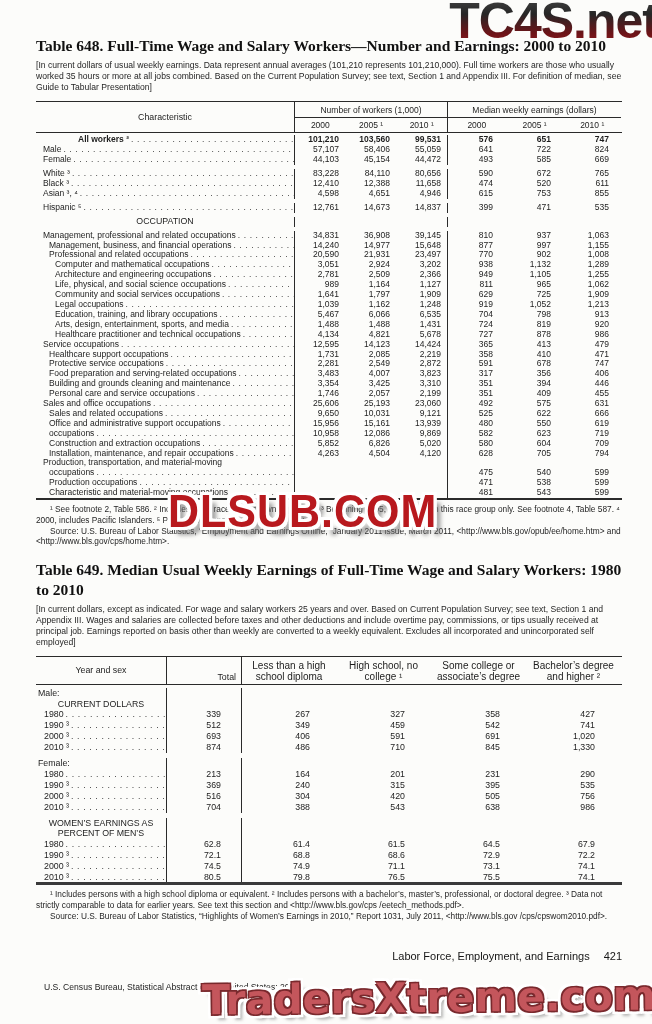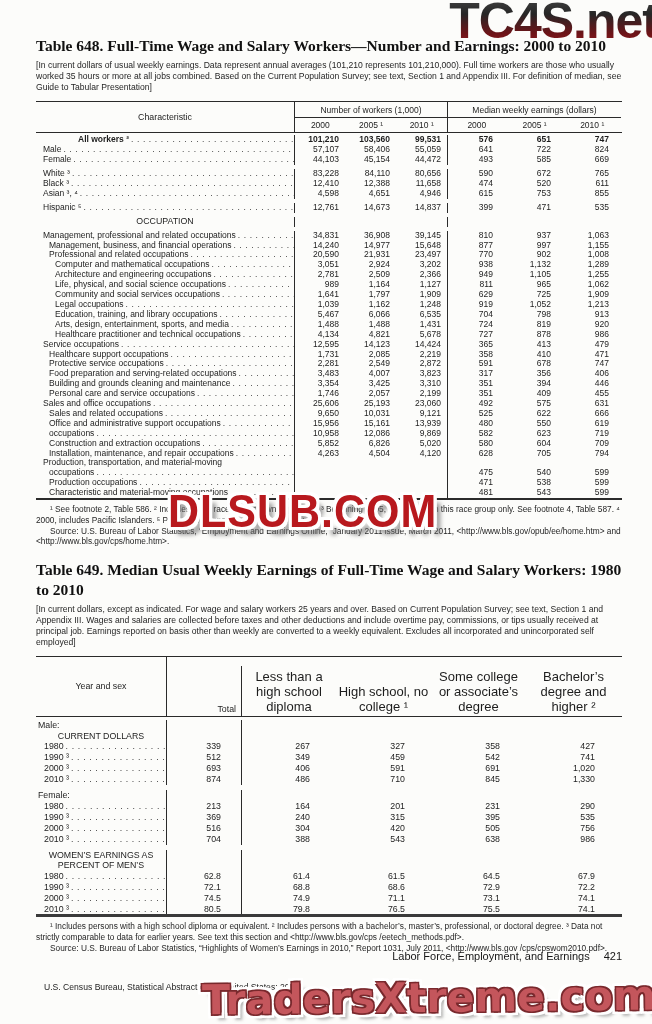--- a/index.html
+++ b/index.html
@@ -49,7 +49,7 @@
   .h-total{width:75px;box-sizing:border-box;border-left:1px solid #2a2a2a;display:flex;
            align-items:flex-end;justify-content:flex-end;padding:3px 5px 2px 0;font-size:8.8px;}
   .h-col{width:95px;box-sizing:border-box;display:flex;align-items:flex-end;justify-content:center;
-         text-align:center;font-size:13px;padding:3px 2px 2px 2px;margin-top:9px;}
+         text-align:center;font-size:10px;padding:3px 2px 2px 2px;}
   .t649-body{padding-top:3px;}
   .row649{display:flex;align-items:stretch;line-height:10.9px;font-size:8.8px;}
   .row649.gap{padding-top:5px;}

